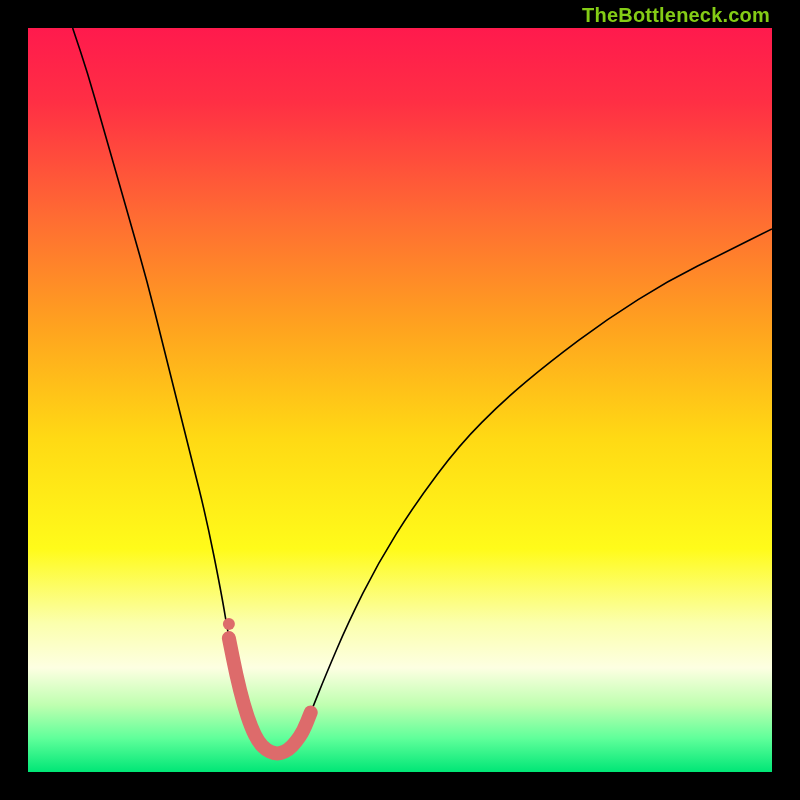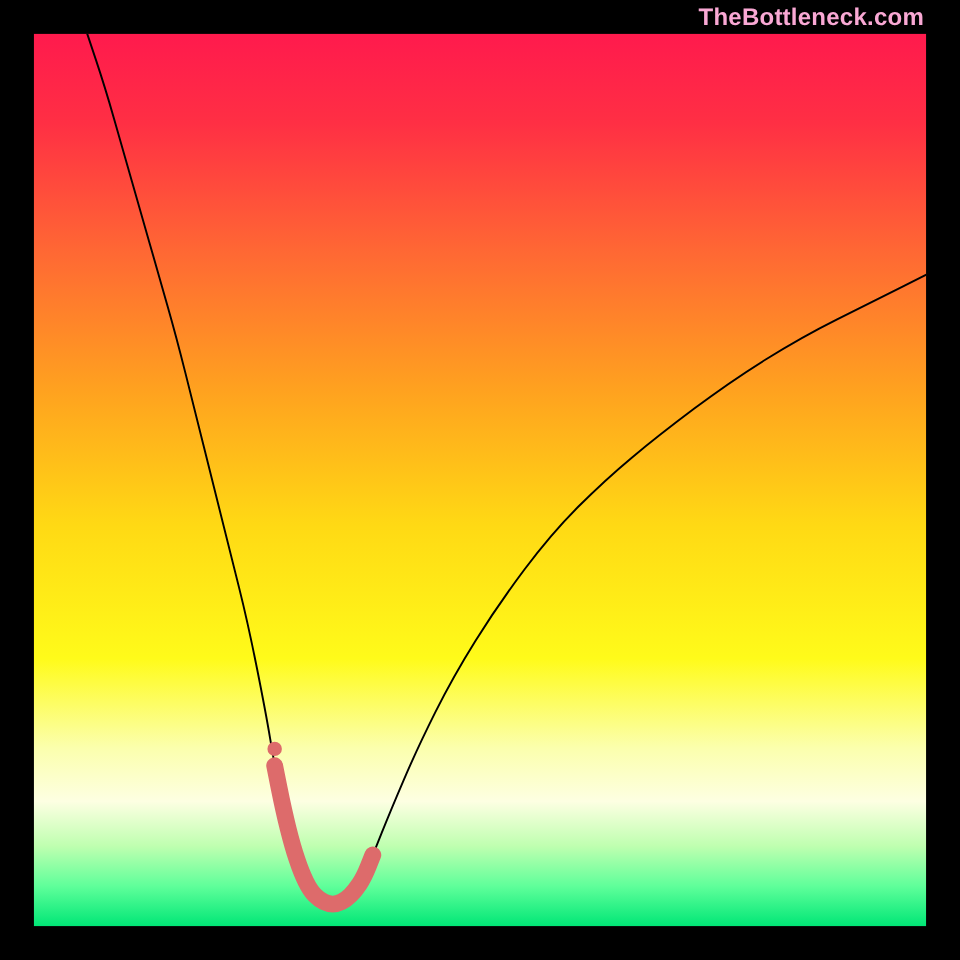--- a/index.html
+++ b/index.html
@@ -33,7 +33,7 @@
     position: absolute;
     top: 4px;
     right: 30px;
-    color: #f9a8d4;
+    color: #84cc16;
     font-size: 20px;
     font-weight: 600;
     letter-spacing: 0.2px;

